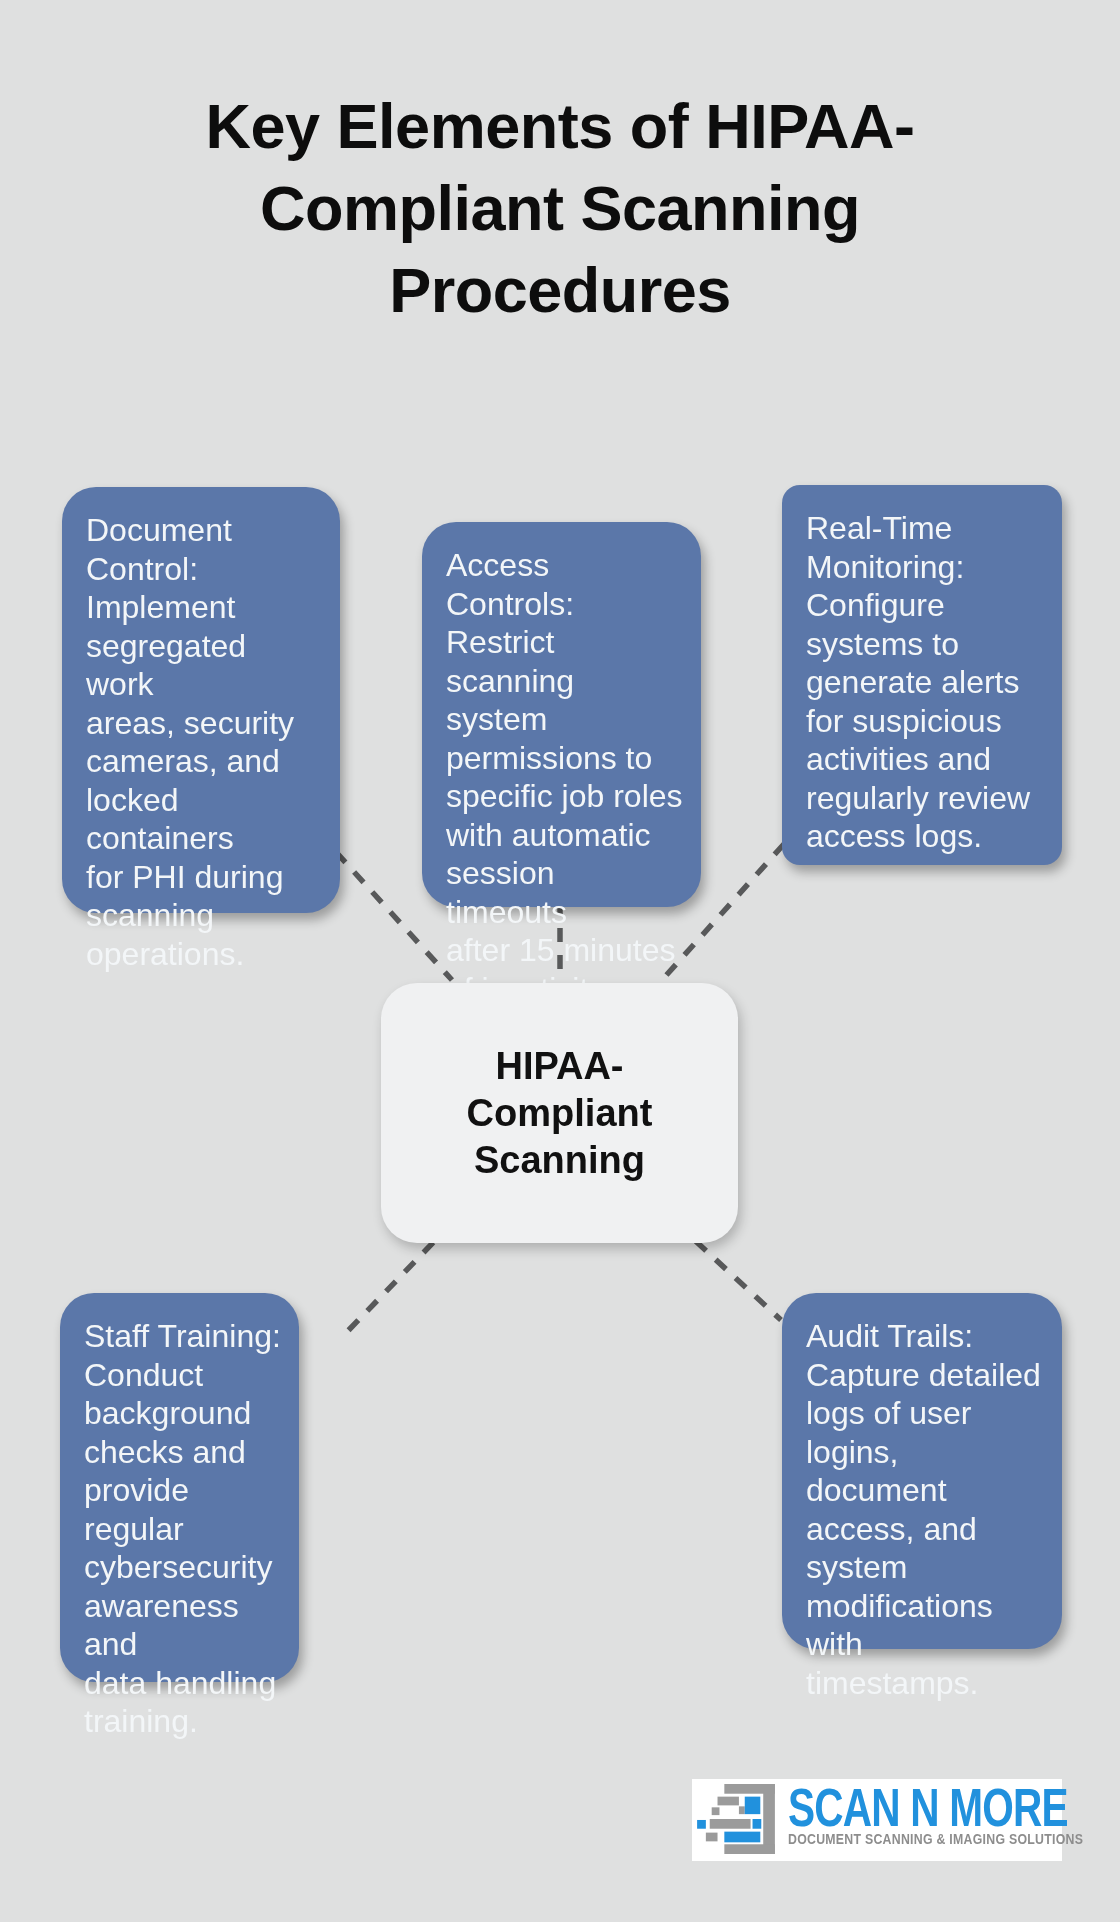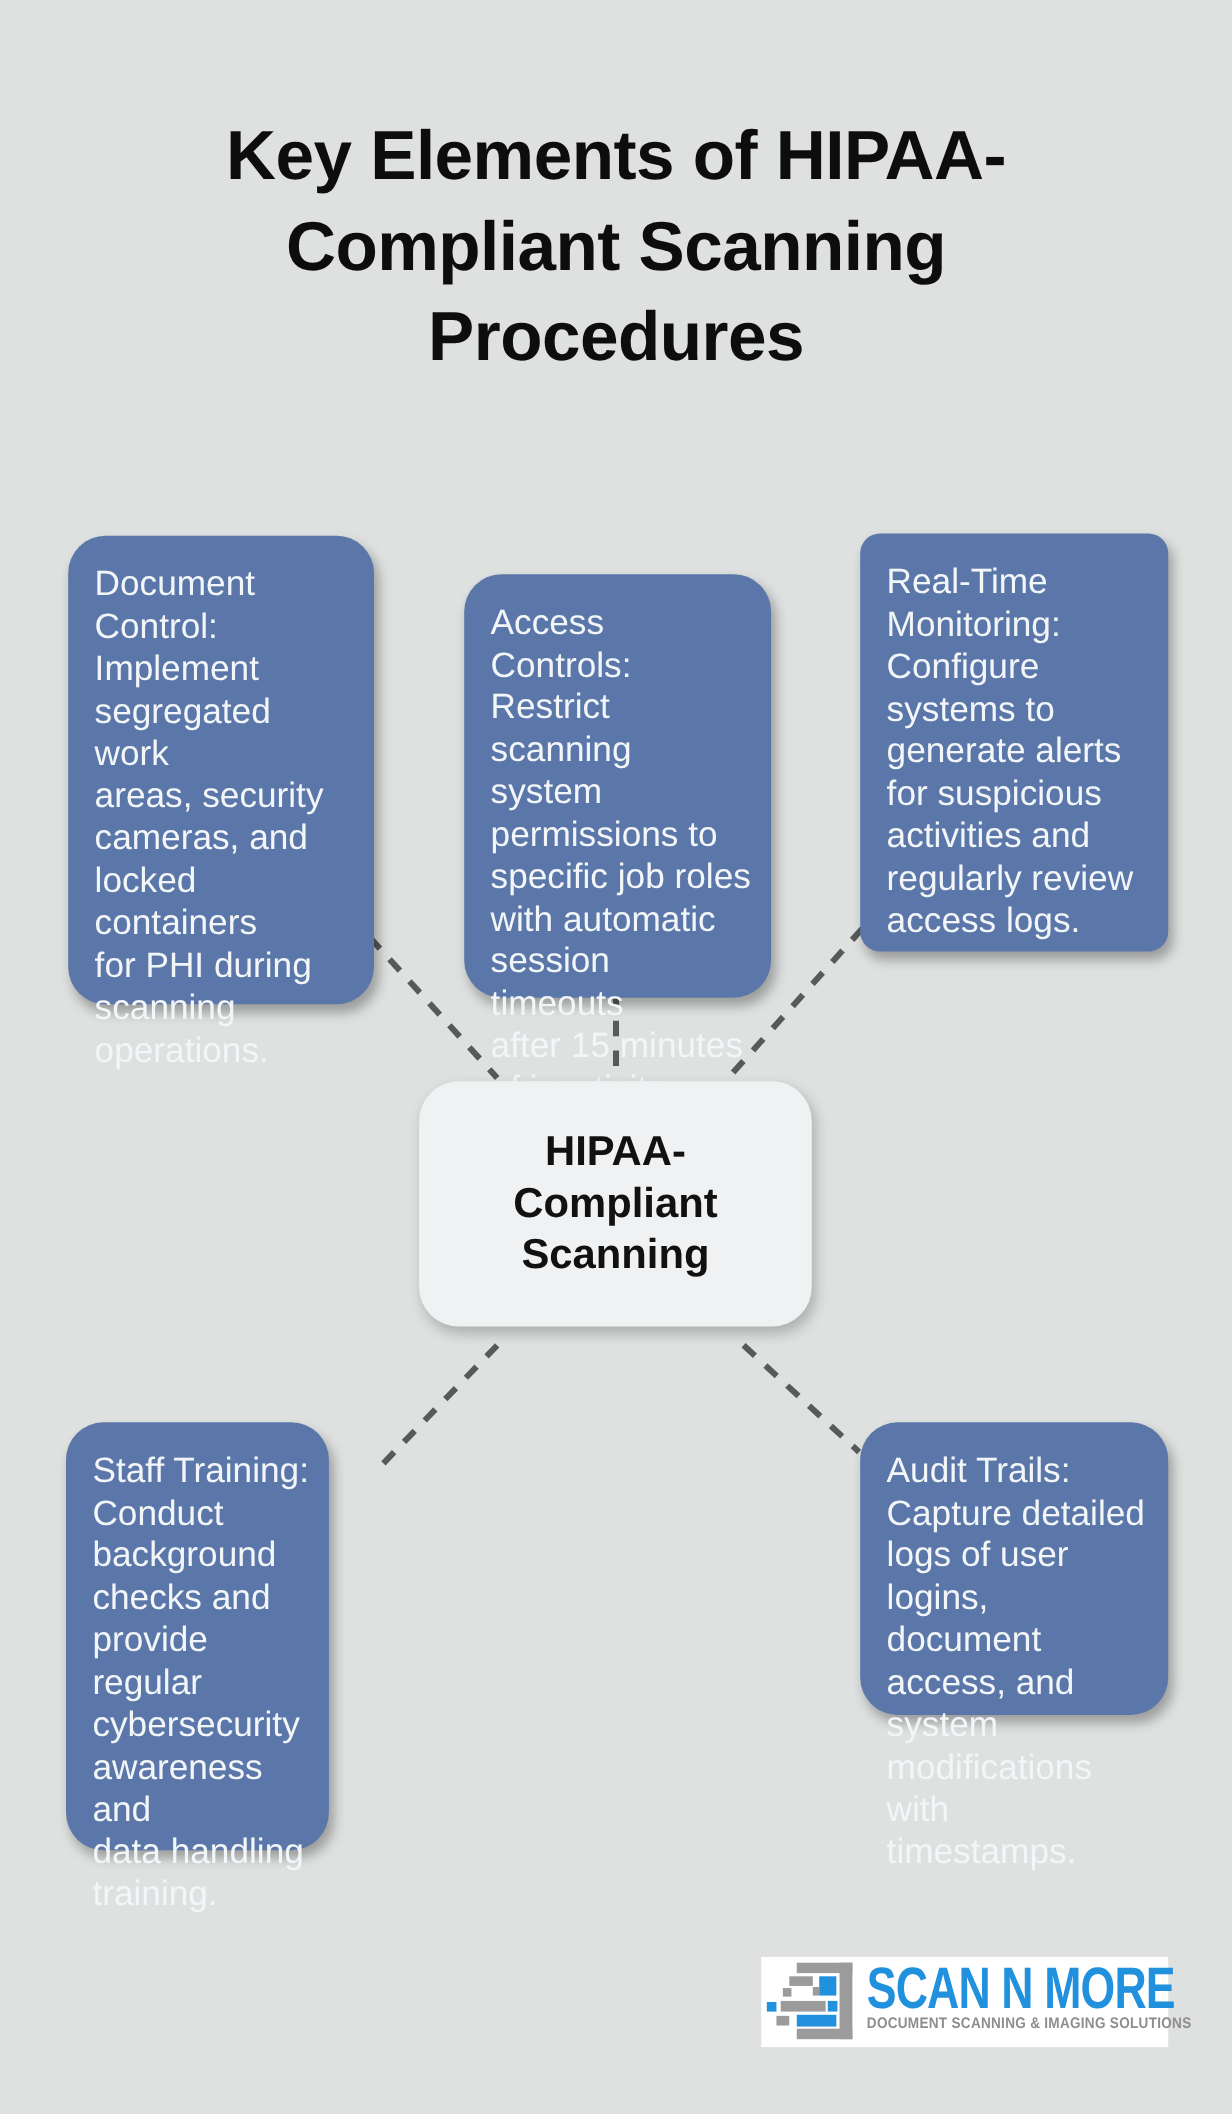--- a/index.html
+++ b/index.html
@@ -16,7 +16,7 @@
     font-family:"Liberation Sans", sans-serif;
   }
   .title{
-    position:absolute; left:0; top:101px; width:1120px;
+    position:absolute; left:0; top:85px; width:1120px;
     text-align:center; font-size:63px; font-weight:bold;
     line-height:82px; color:var(--title-color); white-space:pre-line;
     letter-spacing:-0.5px;

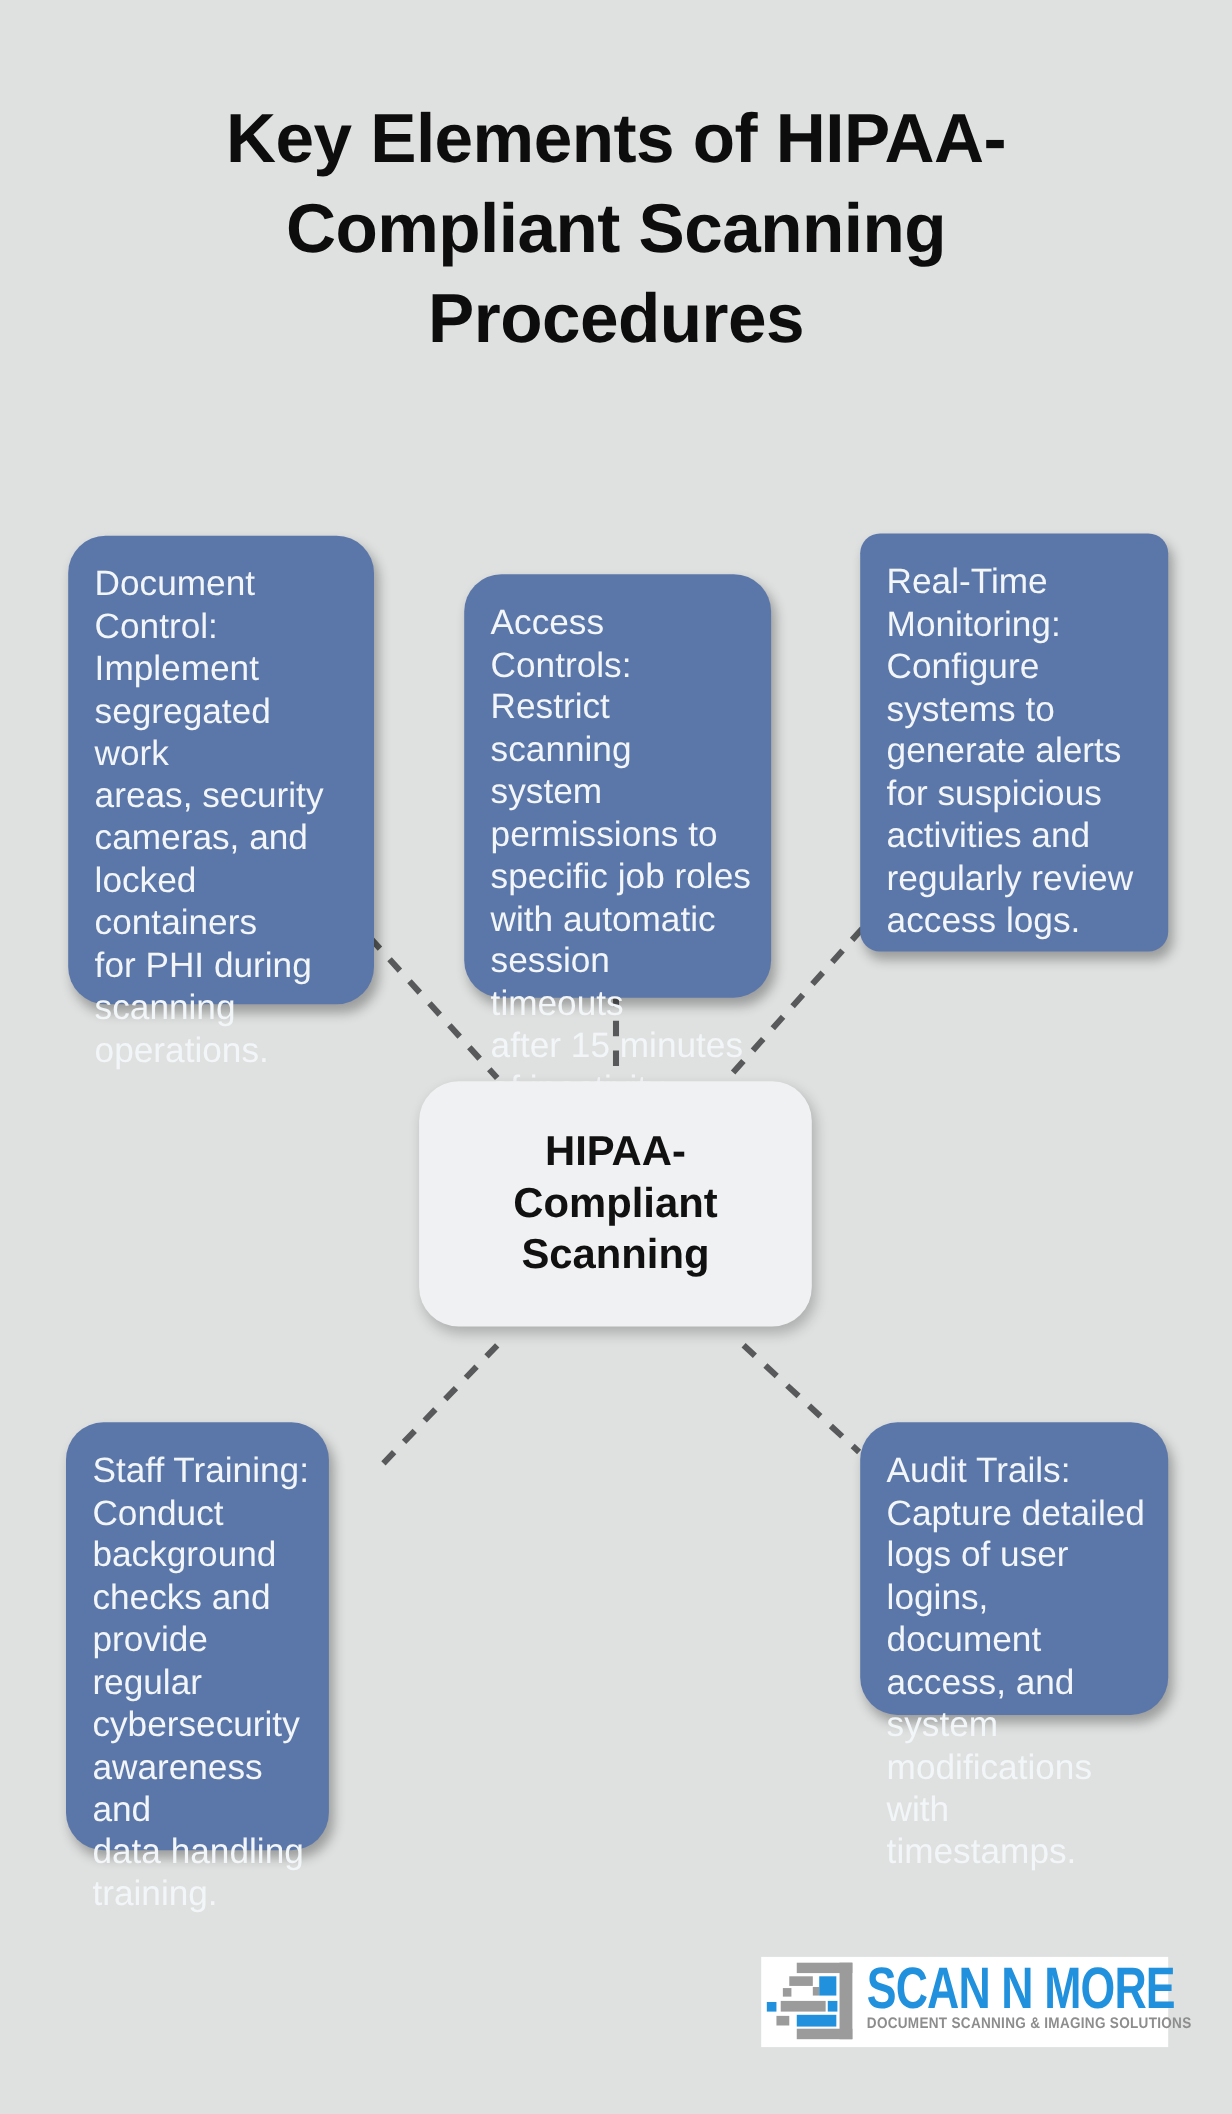--- a/index.html
+++ b/index.html
@@ -33,7 +33,7 @@
   .b4{left:60px;  top:1293px; width:239px; height:389px;}
   .b5{left:782px; top:1293px; width:280px; height:266px;}
   .center-node{
-    position:absolute; left:381px; top:983px; width:357px; height:223px;
+    position:absolute; left:381px; top:983px; width:357px; height:260px;
     background:var(--center-fill); border-radius:36px;
     display:flex; align-items:center; justify-content:center;
     text-align:center; font-size:38px; font-weight:bold; line-height:47px;

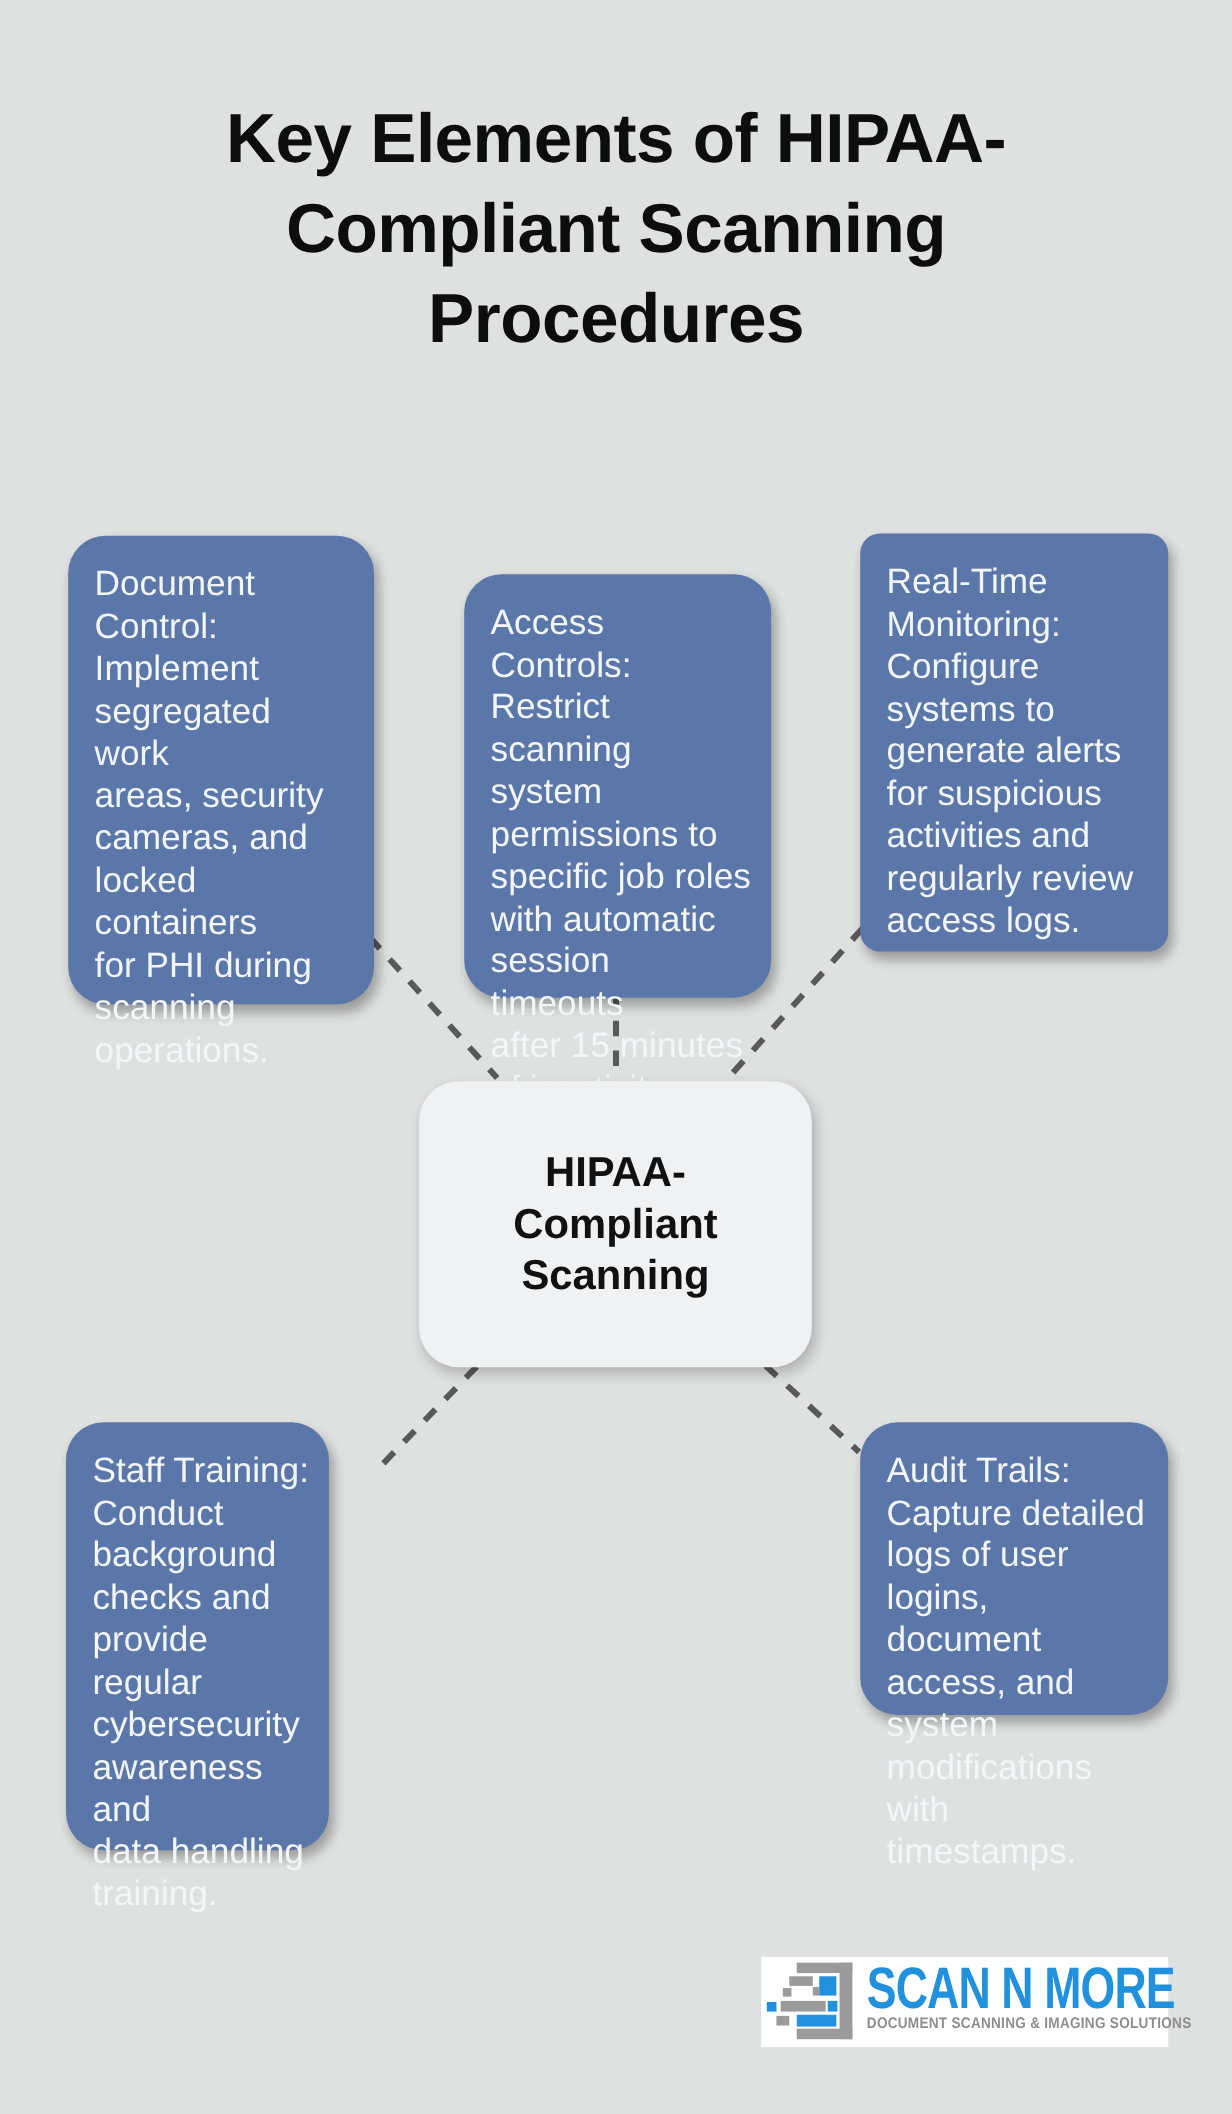--- a/index.html
+++ b/index.html
@@ -31,7 +31,7 @@
   .b2{left:422px; top:487px;  width:279px; height:385px;margin-top:35px;}
   .b3{left:782px; top:485px;  width:280px; height:380px;border-radius:18px;}
   .b4{left:60px;  top:1293px; width:239px; height:389px;}
-  .b5{left:782px; top:1293px; width:280px; height:266px;}
+  .b5{left:782px; top:1293px; width:280px; height:356px;}
   .center-node{
     position:absolute; left:381px; top:983px; width:357px; height:260px;
     background:var(--center-fill); border-radius:36px;

